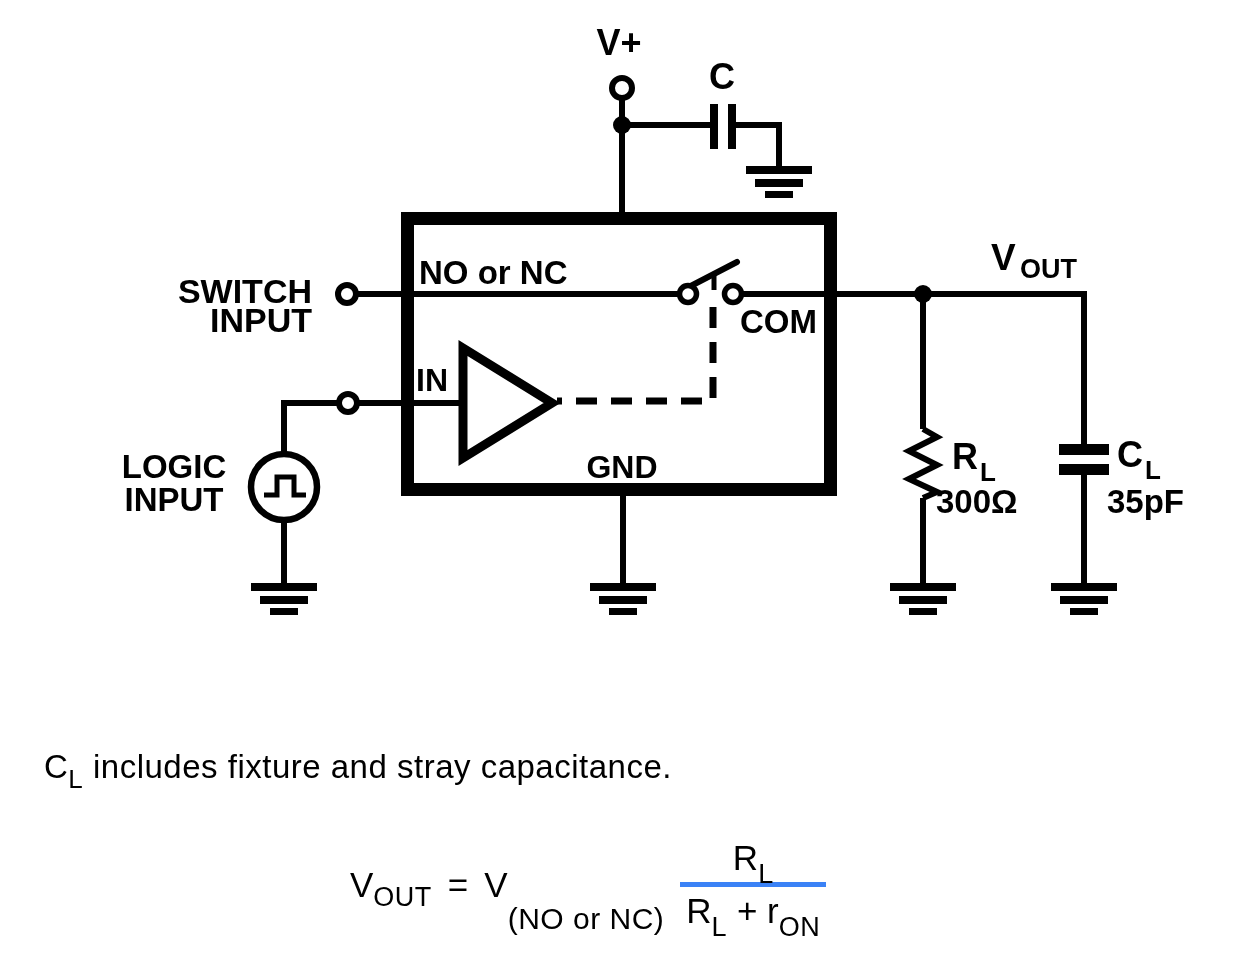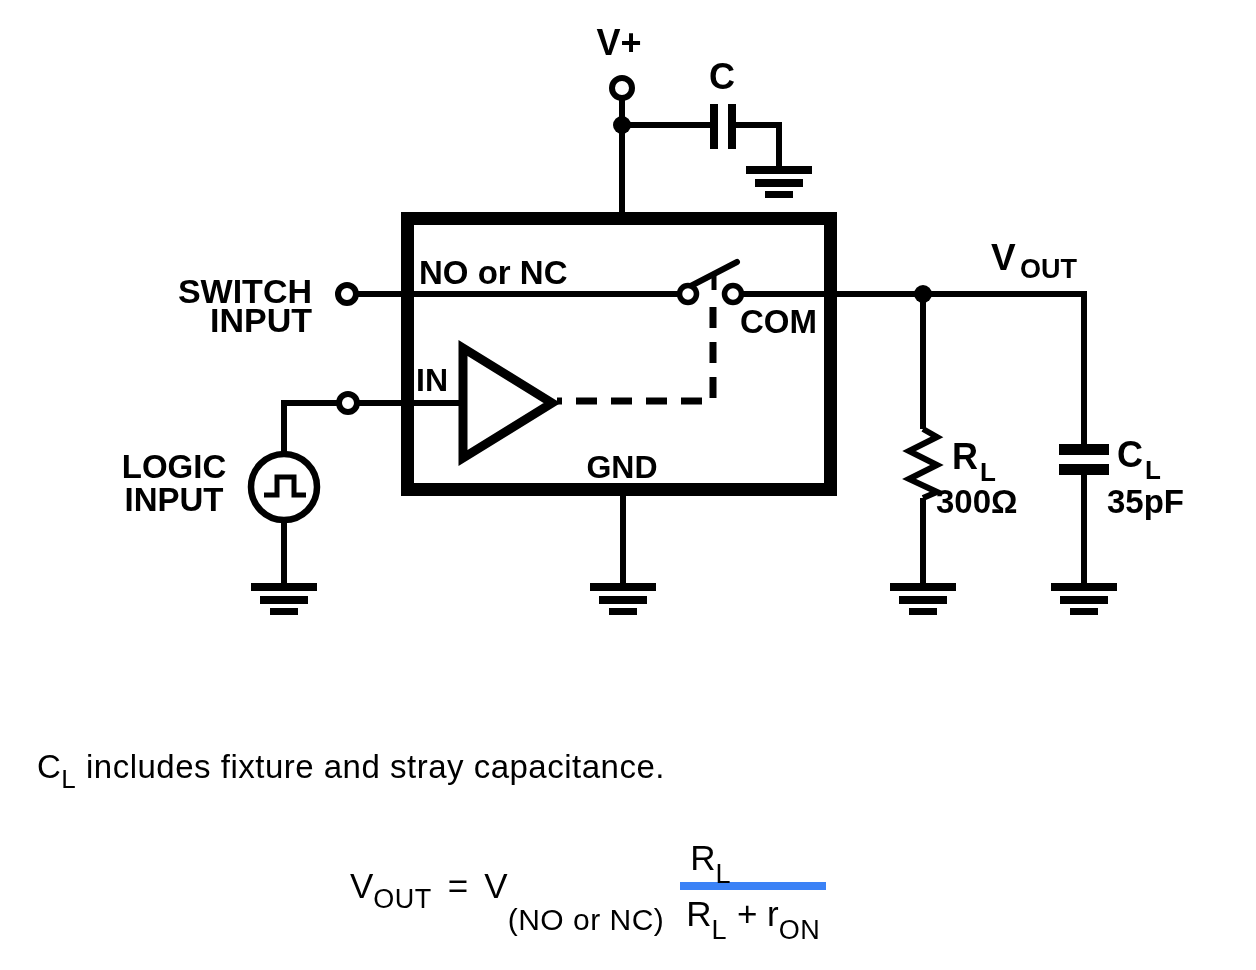--- a/index.html
+++ b/index.html
@@ -7,7 +7,7 @@
         font-family:"Liberation Sans",sans-serif;color:#000;}
   svg{position:absolute;left:0;top:0;}
   .lbl{font-family:"Liberation Sans",sans-serif;font-weight:bold;fill:#000000;}
-  .note{position:absolute;left:37px;top:748px;font-size:33px;font-weight:400;
+  .note{position:absolute;left:44px;top:748px;font-size:33px;font-weight:400;
         letter-spacing:0.5px;white-space:nowrap;}
   .subs{font-size:26px;position:relative;top:10px;}
   .formula{position:absolute;left:350px;top:838px;display:flex;align-items:center;

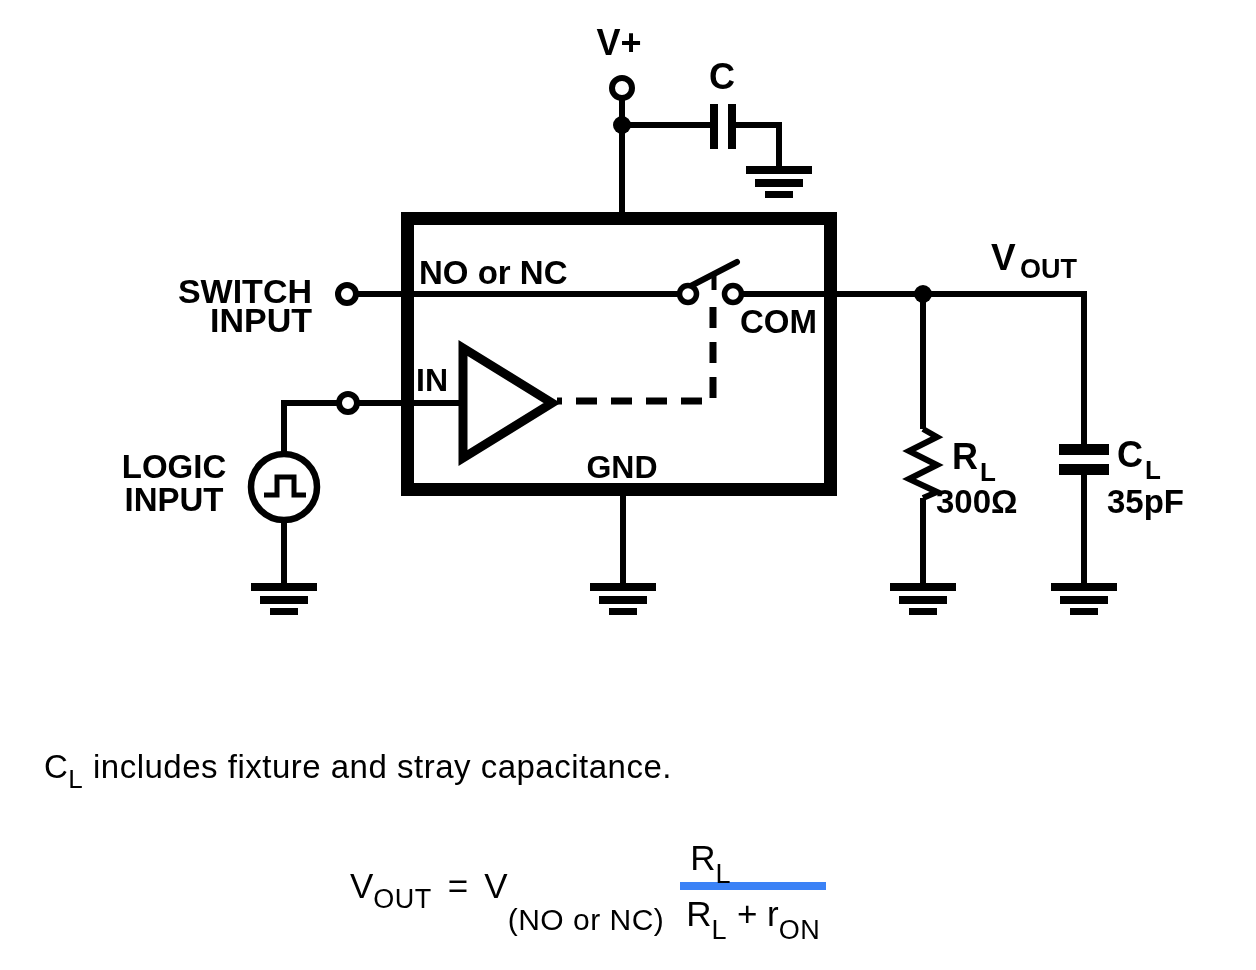--- a/index.html
+++ b/index.html
@@ -15,7 +15,7 @@
   .fsub{font-size:27px;position:relative;top:13px;letter-spacing:0.5px;}
   .fsub-big{font-size:30px;position:relative;top:14px;letter-spacing:0.5px;margin-top:40px;}
   .feq{margin:0 16px;}
-  .frac{display:inline-flex;flex-direction:column;margin-left:16px;}
+  .frac{display:inline-flex;flex-direction:column;align-items:center;margin-left:16px;}
   .fnum{padding:0 10px 4px 10px;}
   .fden{border-top:8px solid #3b82f6;padding:4px 6px 0 6px;}
 </style>

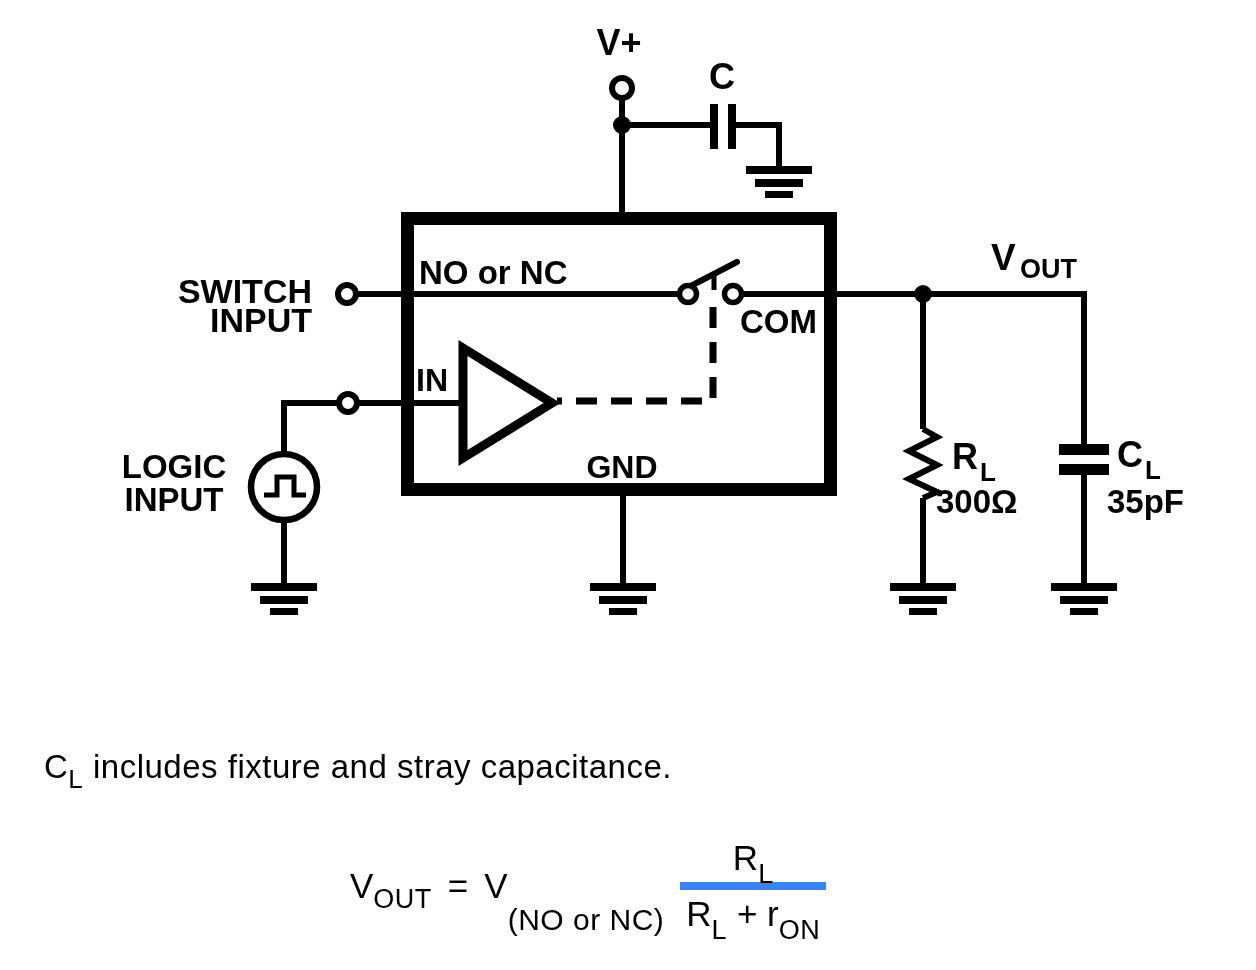--- a/index.html
+++ b/index.html
@@ -17,7 +17,7 @@
   .feq{margin:0 16px;}
   .frac{display:inline-flex;flex-direction:column;align-items:center;margin-left:16px;}
   .fnum{padding:0 10px 4px 10px;}
-  .fden{border-top:8px solid #3b82f6;padding:4px 6px 0 6px;}
+  .fden{border-top:5px solid #3b82f6;padding:4px 6px 0 6px;}
 </style>
 </head>
 <body>

